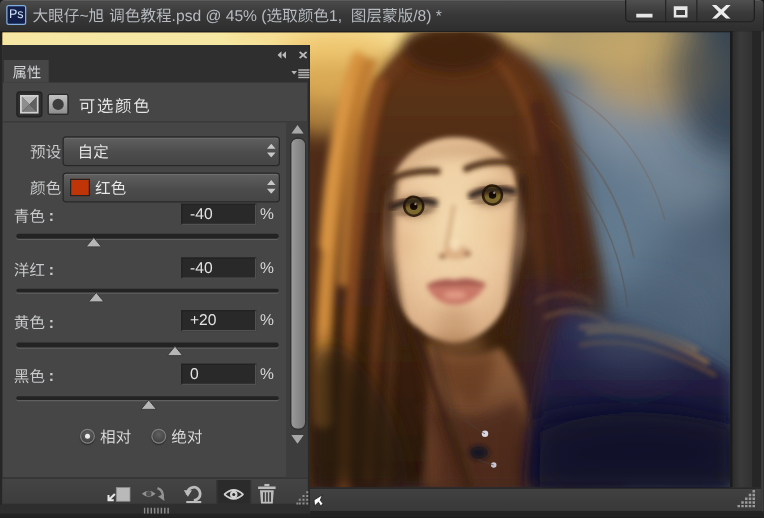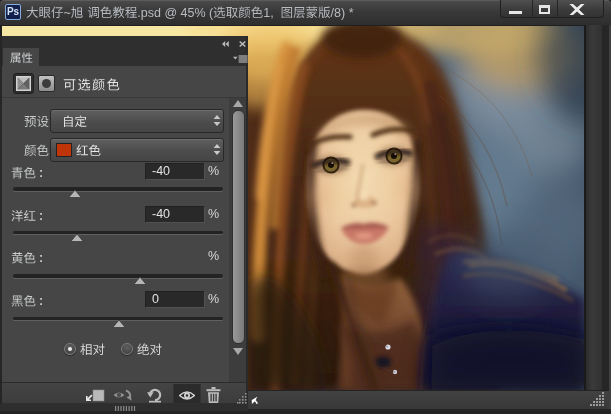--- a/index.html
+++ b/index.html
@@ -41,7 +41,7 @@
       </defs>
     </svg>
     <div class="abs" style="left:0;top:0;width:611px;height:25px;background:linear-gradient(#4a4a4a,#383838 45%,#2e2e2e);border-top:1px solid #5c5c5c;border-radius:4px 4px 0 0"></div>
-    <div class="abs" style="left:5px;top:4px;width:16px;height:16px;background:#121f4a;border:1px solid #84aede;border-radius:2px;color:#d3e2f6;font-size:10px;font-weight:bold;text-align:center;line-height:14px">Ps</div>
+    <div class="abs" style="left:5px;top:4px;width:16px;height:16px;background:#121f4a;border:1px solid #84aede;border-radius:2px;color:#d3e2f6;font-size:10px;font-weight:normal;text-align:center;line-height:14px">Ps</div>
     <div class="abs" style="left:500px;top:0;width:104px;height:18px;background:linear-gradient(#505050,#3a3a3a 60%,#333);border:1px solid #1f1f1f;border-top:none;border-radius:0 0 4px 4px"></div>
     <div class="abs" style="left:532px;top:0;width:1px;height:18px;background:#252525"></div>
     <div class="abs" style="left:557px;top:0;width:1px;height:18px;background:#252525"></div>

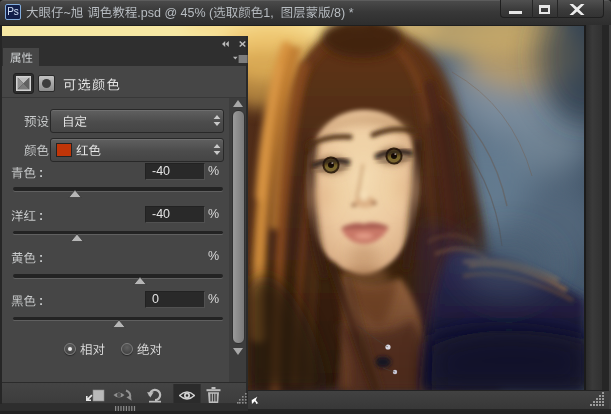--- a/index.html
+++ b/index.html
@@ -384,6 +384,7 @@
       <use href="#g33394" transform="translate(12.5,12.5) scale(0.0125,-0.0125)" fill="#c9cbcc"></use>
       <text x="28.0" y="12.0" font-family="Liberation Sans, sans-serif" font-size="12.5" font-weight="bold" fill="#c9cbcc">:</text>
     </svg>
+    <div class="abs" style="left:145px;top:248px;width:60px;height:17px;background:#292929;border:1px solid #515151;border-top-color:#222;border-left-color:#222;color:#e3e3e3;font-size:12.5px;line-height:15px;padding-left:6px">+20</div>
     <div class="abs" style="left:208px;top:249px;width:14px;height:14px;color:#d8d8d8;font-size:12.5px">%</div>
     <div class="abs" style="left:13px;top:274.0px;width:210px;height:3.5px;background:#232323;border-radius:2px;box-shadow:0 1px 0 #606060"></div>
     <svg class="abs" style="left:133.0px;top:277.0px" width="14" height="8" viewBox="0 0 14 8">

